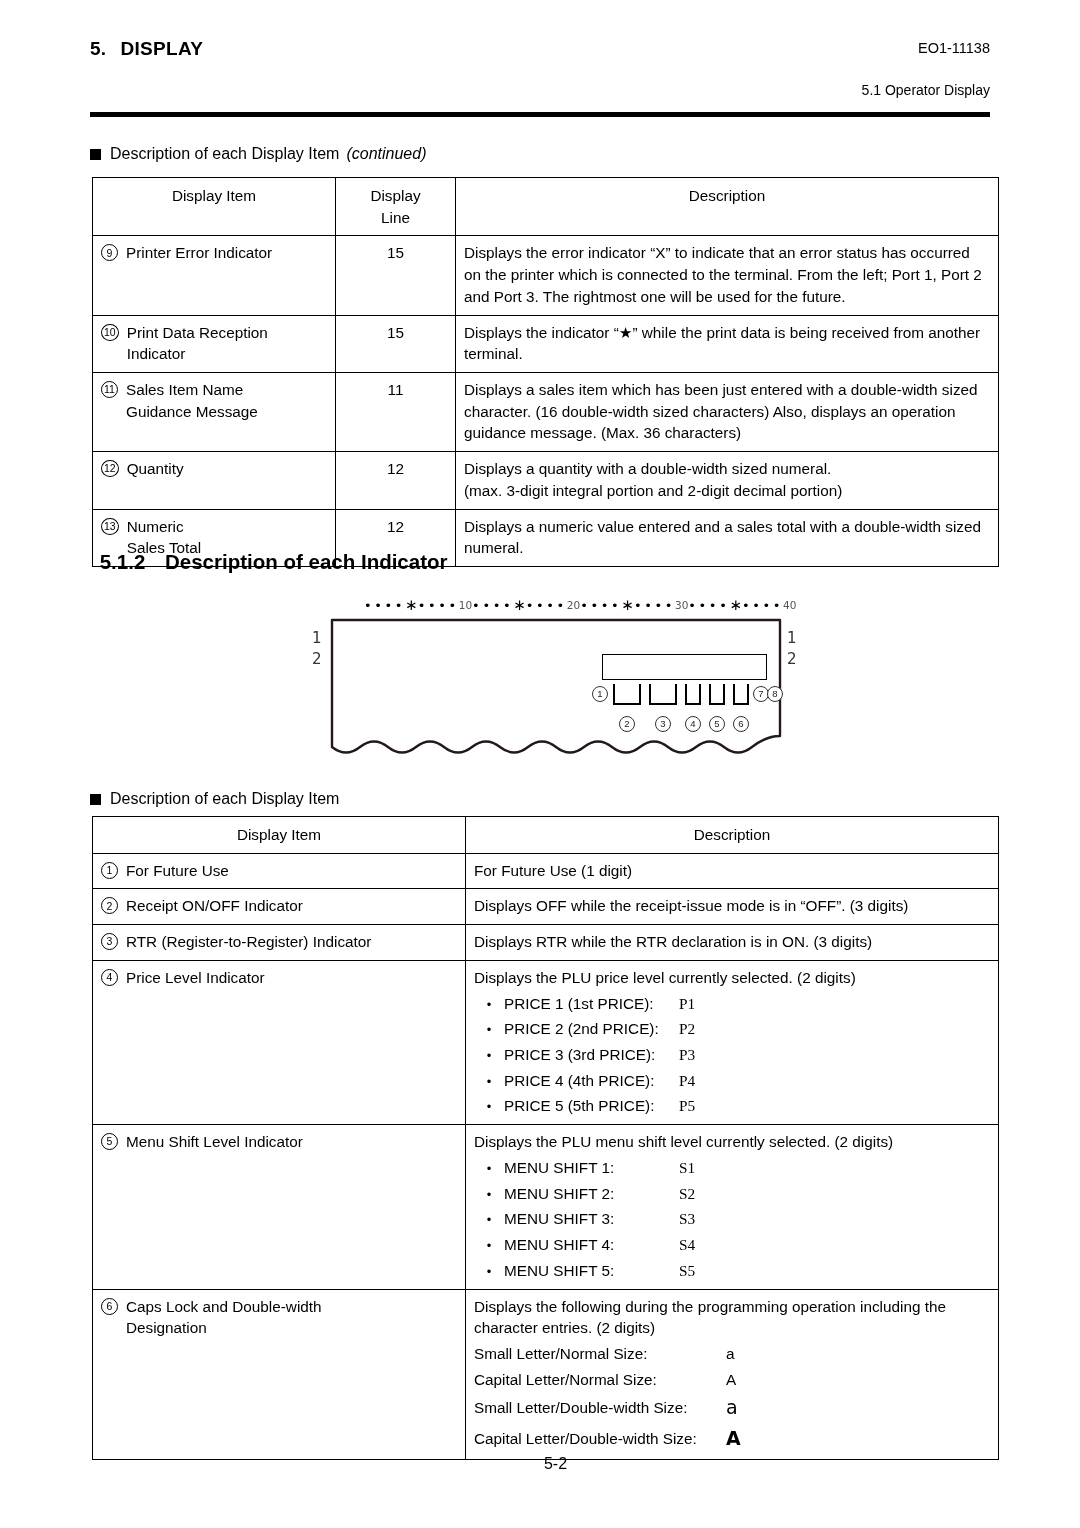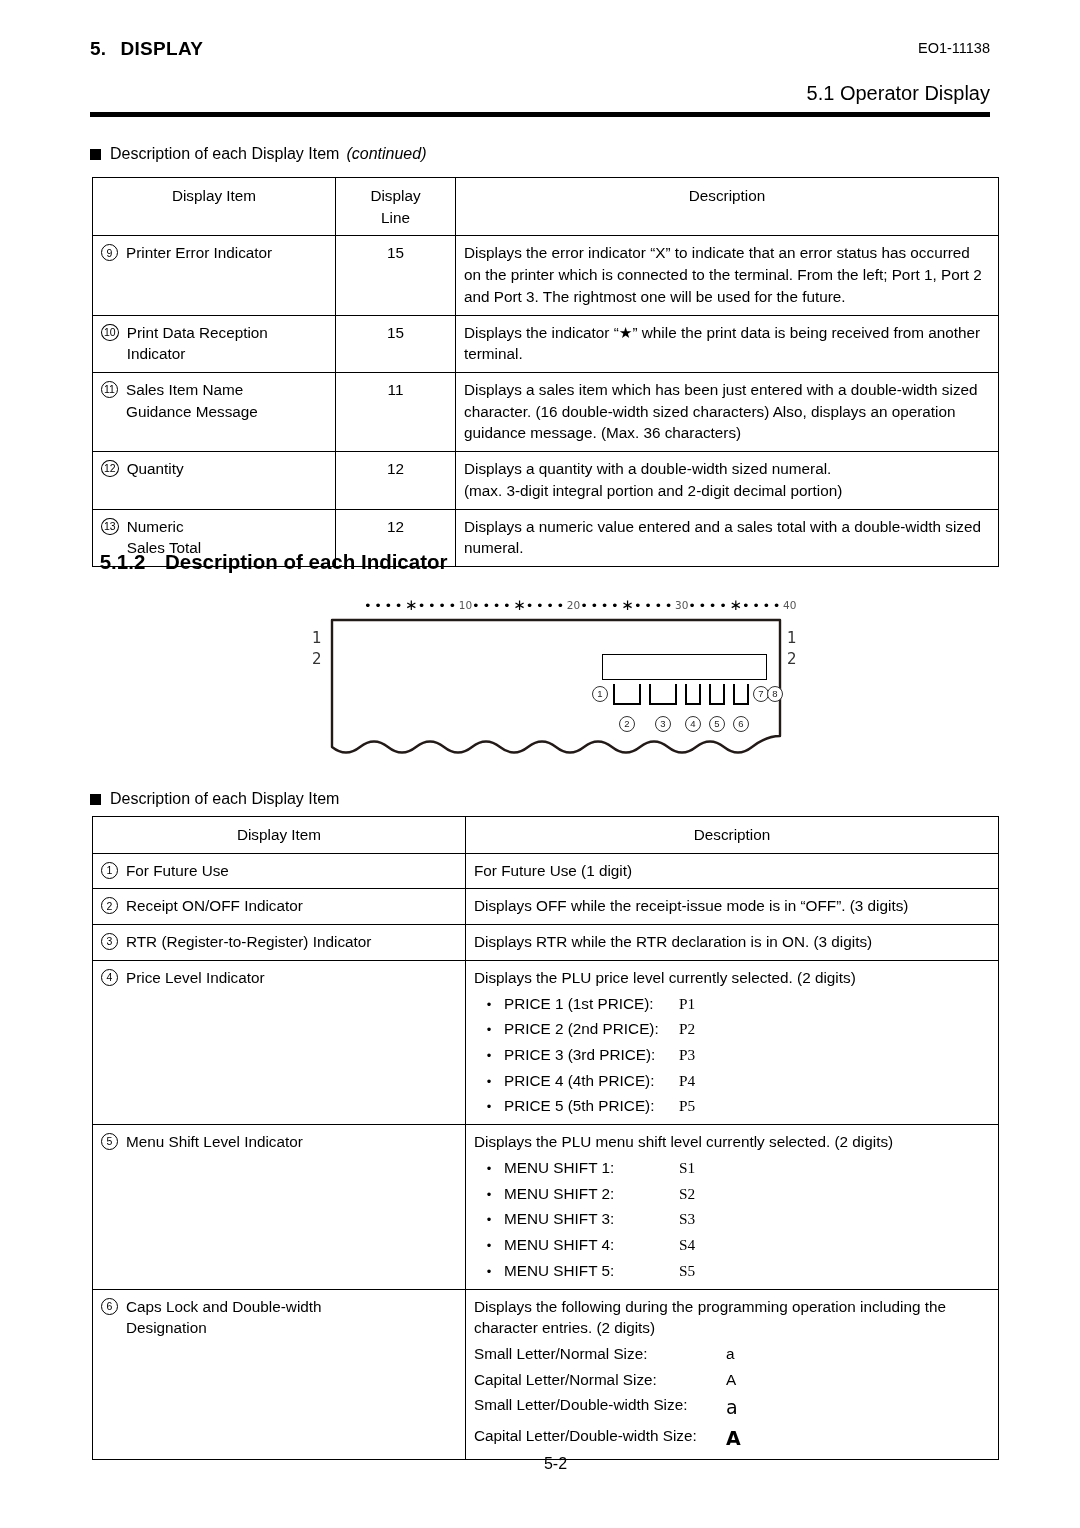--- a/index.html
+++ b/index.html
@@ -31,7 +31,7 @@
   }
   .hdr-sub {
     position: absolute; right: 0; top: 44px;
-    font-size: 20px;
+    font-size: 14px;
   }
   .hdr-rule {
     position: absolute; left: 90px; top: 112px;

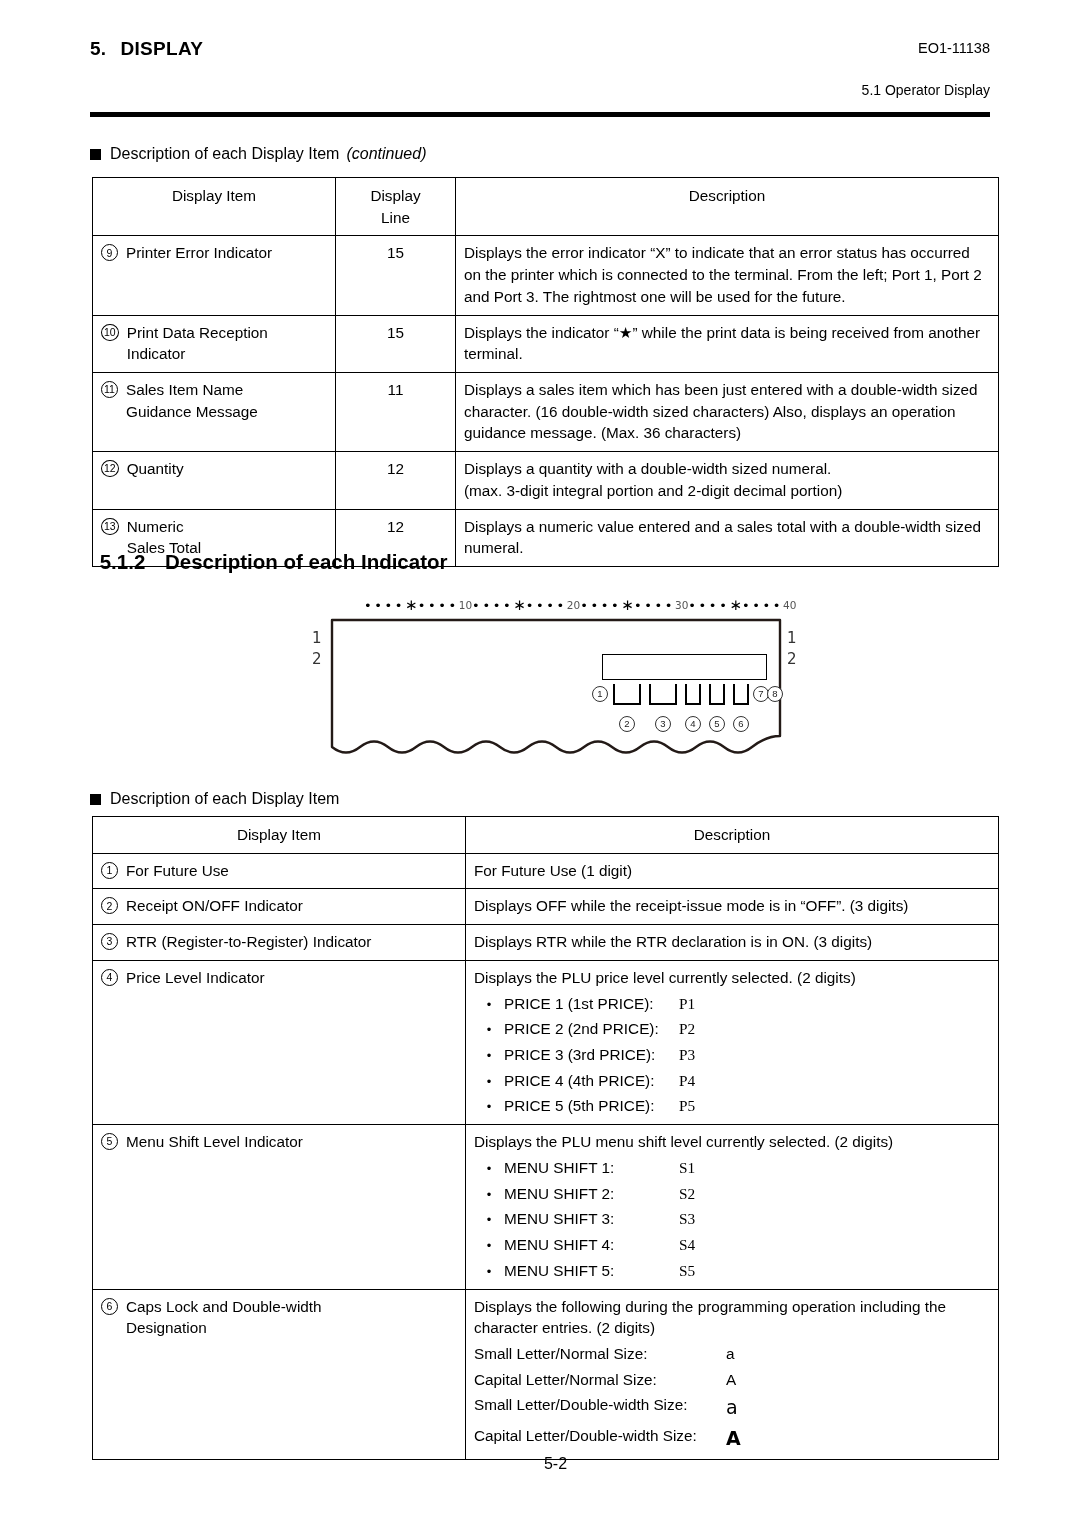--- a/index.html
+++ b/index.html
@@ -95,7 +95,7 @@
   ul.sub li .val { flex: 0 0 auto; font-family: Liberation Serif, serif; }
 
   
-  .kv { display: flex; align-items: flex-start; margin-top: 4px; }
+  .kv { display: flex; align-items: center; margin-top: 4px; }
   .kv .lbl { flex: 0 0 252px; }
   .kv .val { flex: 0 0 auto; }
   .val.dw-small { font-family: "DejaVu Sans", sans-serif; font-size: 19px; letter-spacing:-.5px; }

